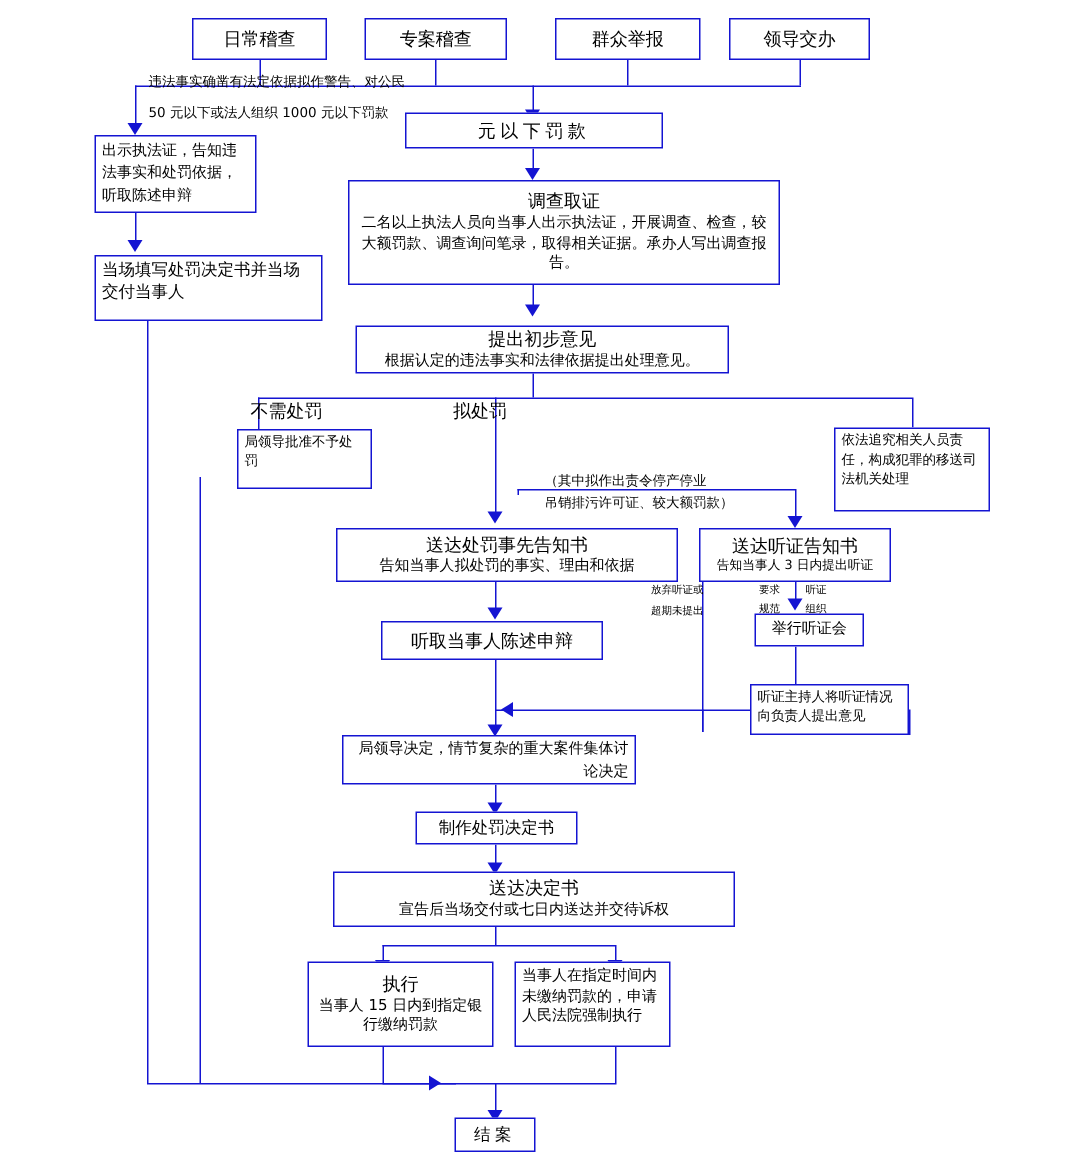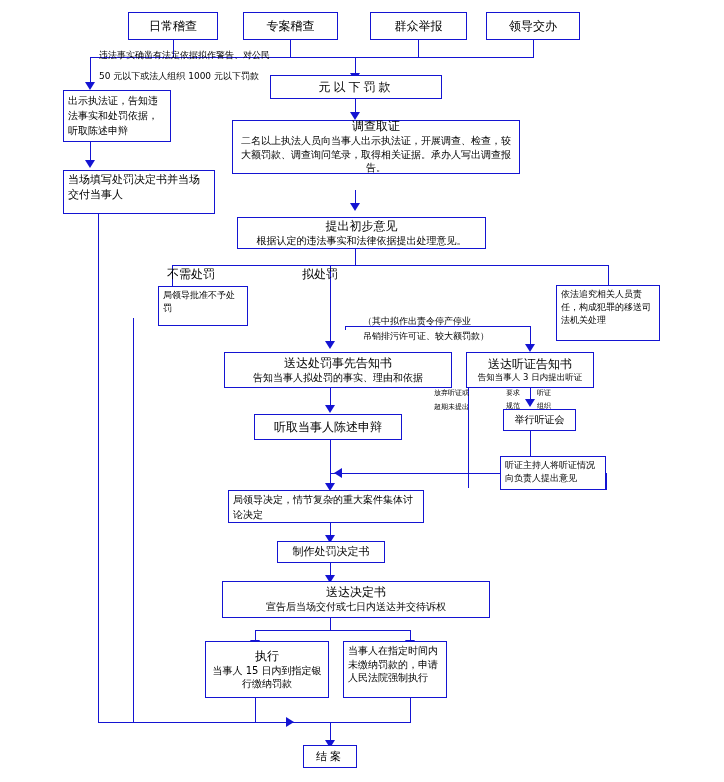--- a/index.html
+++ b/index.html
@@ -96,7 +96,7 @@
   <div class="v" style="left:355px;top:99px;height:15px;"></div>
   <div class="ad" style="left:350px;top:112px;"></div>
 
-  <div class="box pad" style="left:232px;top:120px;width:288px;height:54px;">
+  <div class="box pad" style="left:232px;top:120px;width:288px;height:70px;">
     <span class="ttl">调查取证</span>
     <span class="sub" style="padding:0 3px;">二名以上执法人员向当事人出示执法证，开展调查、检查，较大额罚款、调查询问笔录，取得相关证据。承办人写出调查报告。</span>
   </div>

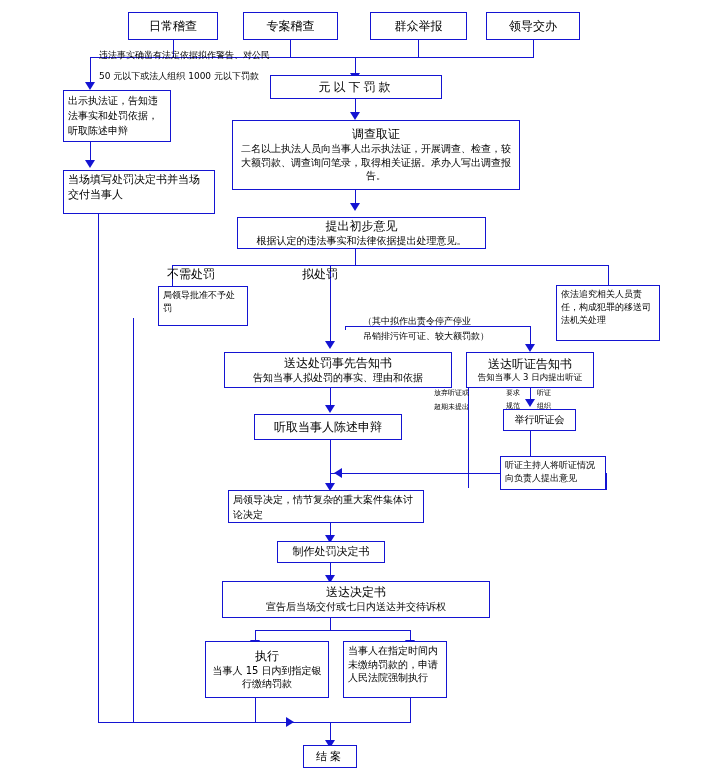--- a/index.html
+++ b/index.html
@@ -180,7 +180,7 @@
   <div class="v" style="left:468px;top:473px;height:15px;"></div>
 
   <div class="box left-align" style="left:228px;top:490px;width:196px;height:33px;">
-    <span class="sub" style="font-size:10px;">局领导决定，情节复杂的重大案件集体讨论决定</span>
+    <span class="sub" style="font-size:10px;text-align:right;">局领导决定，情节复杂的重大案件集体讨论决定</span>
   </div>
   <div class="v" style="left:330px;top:523px;height:14px;"></div>
   <div class="ad" style="left:325px;top:535px;"></div>

